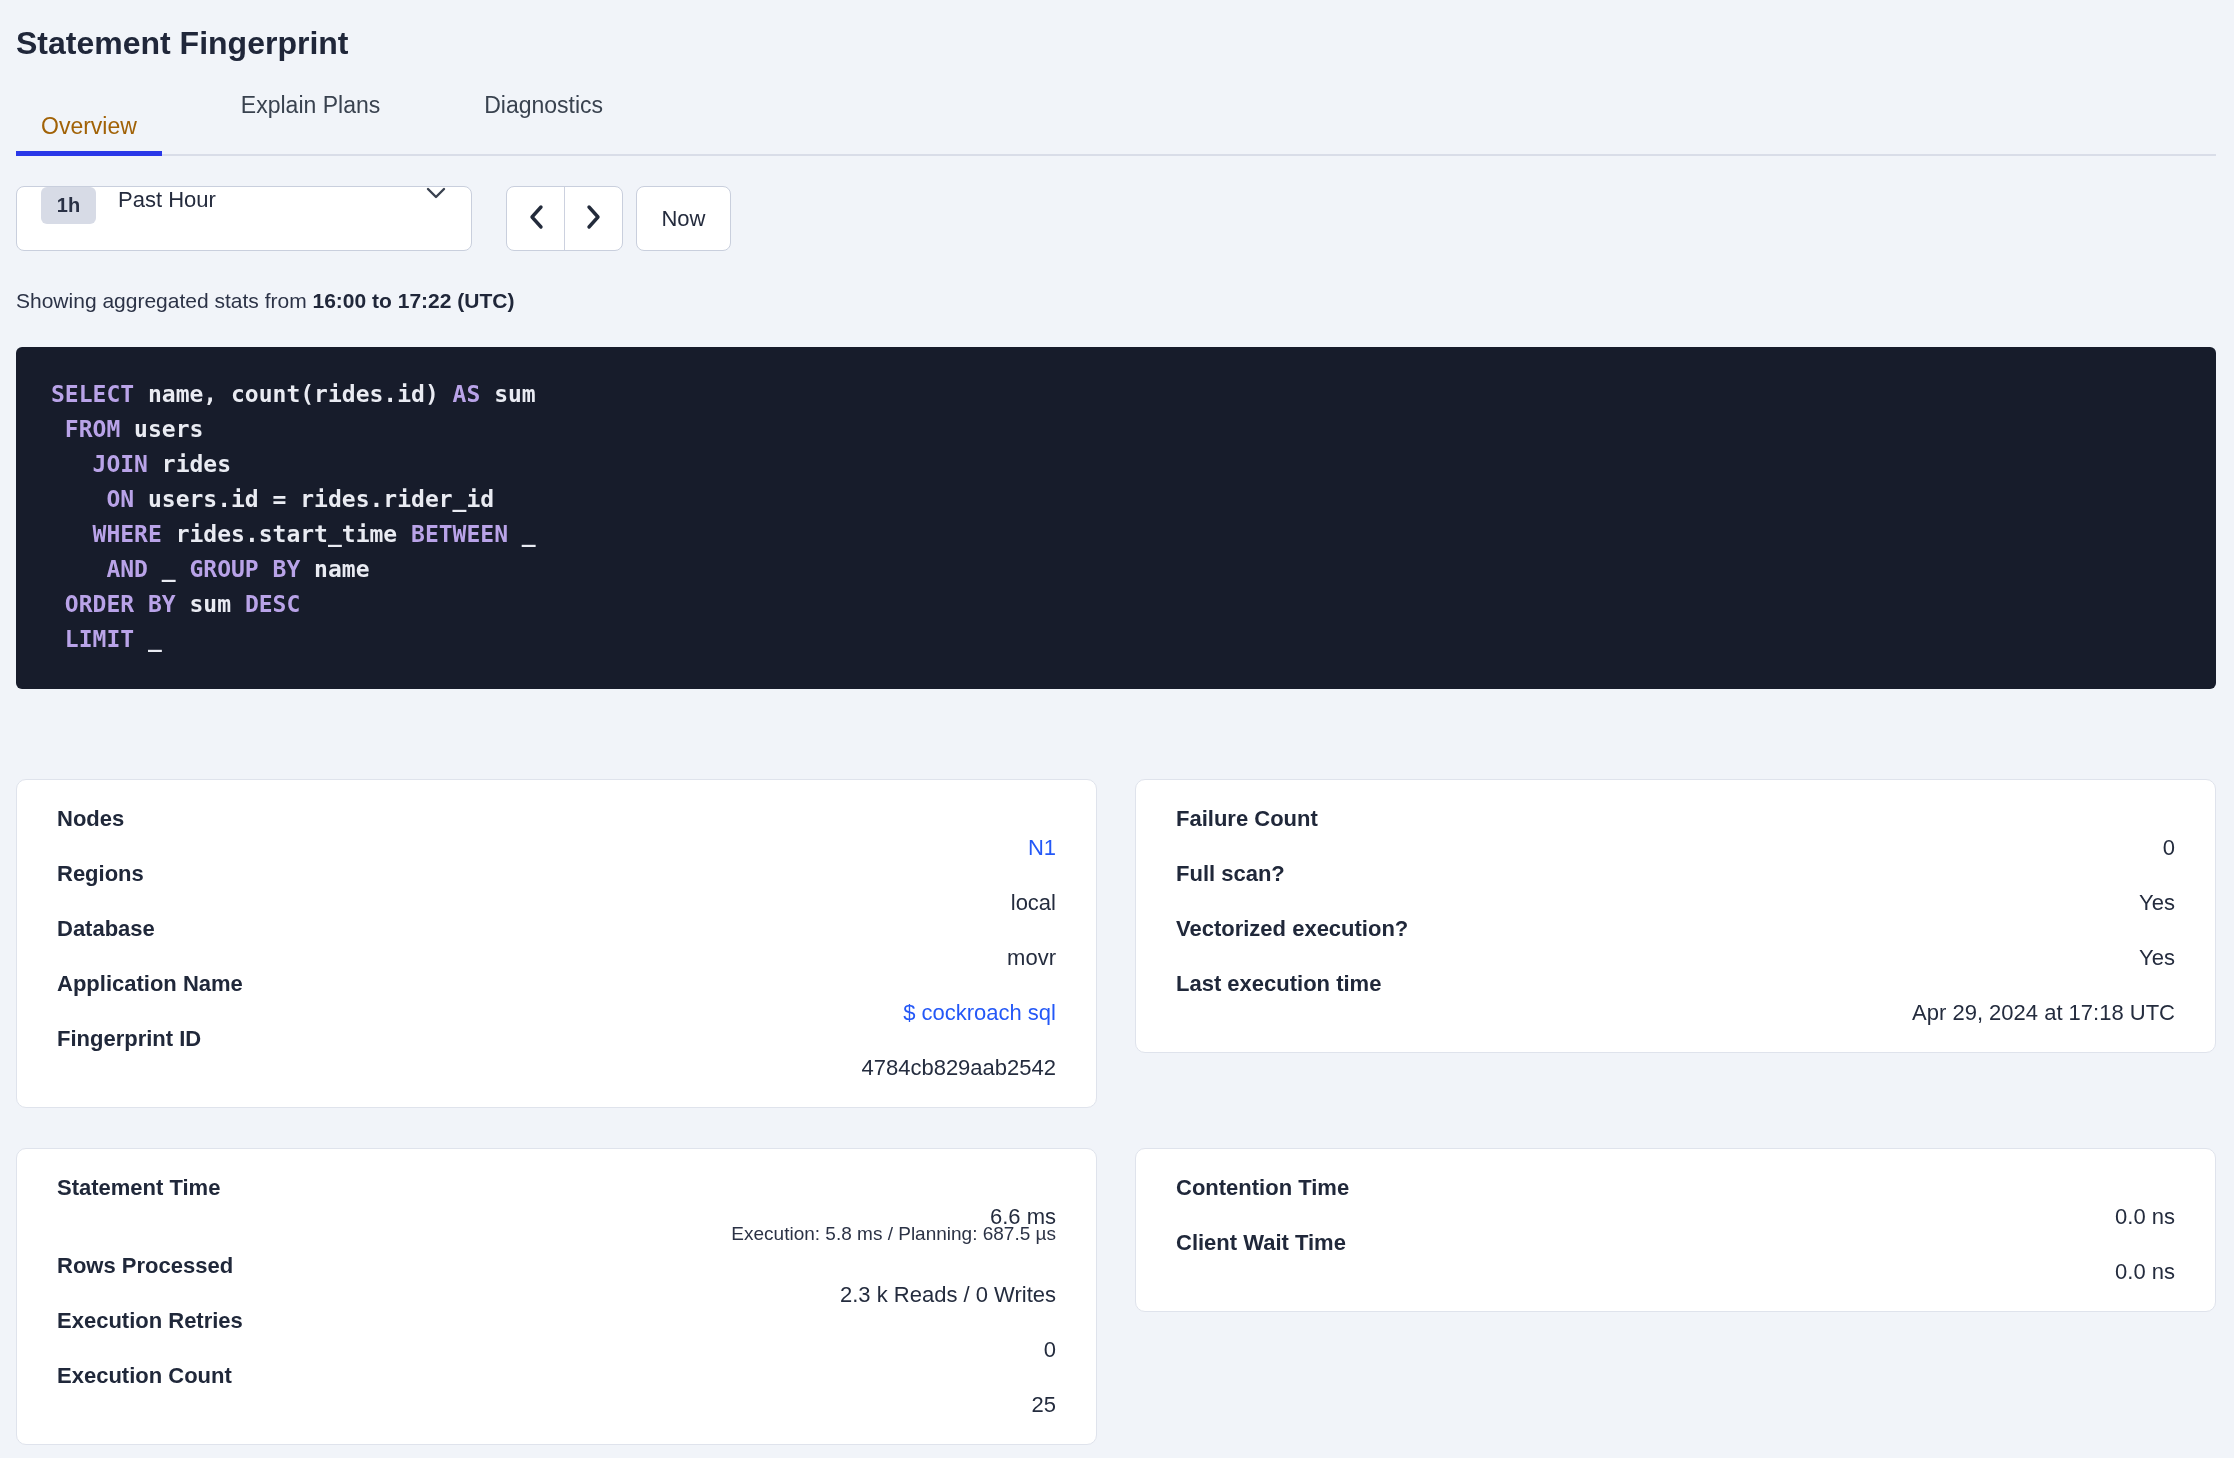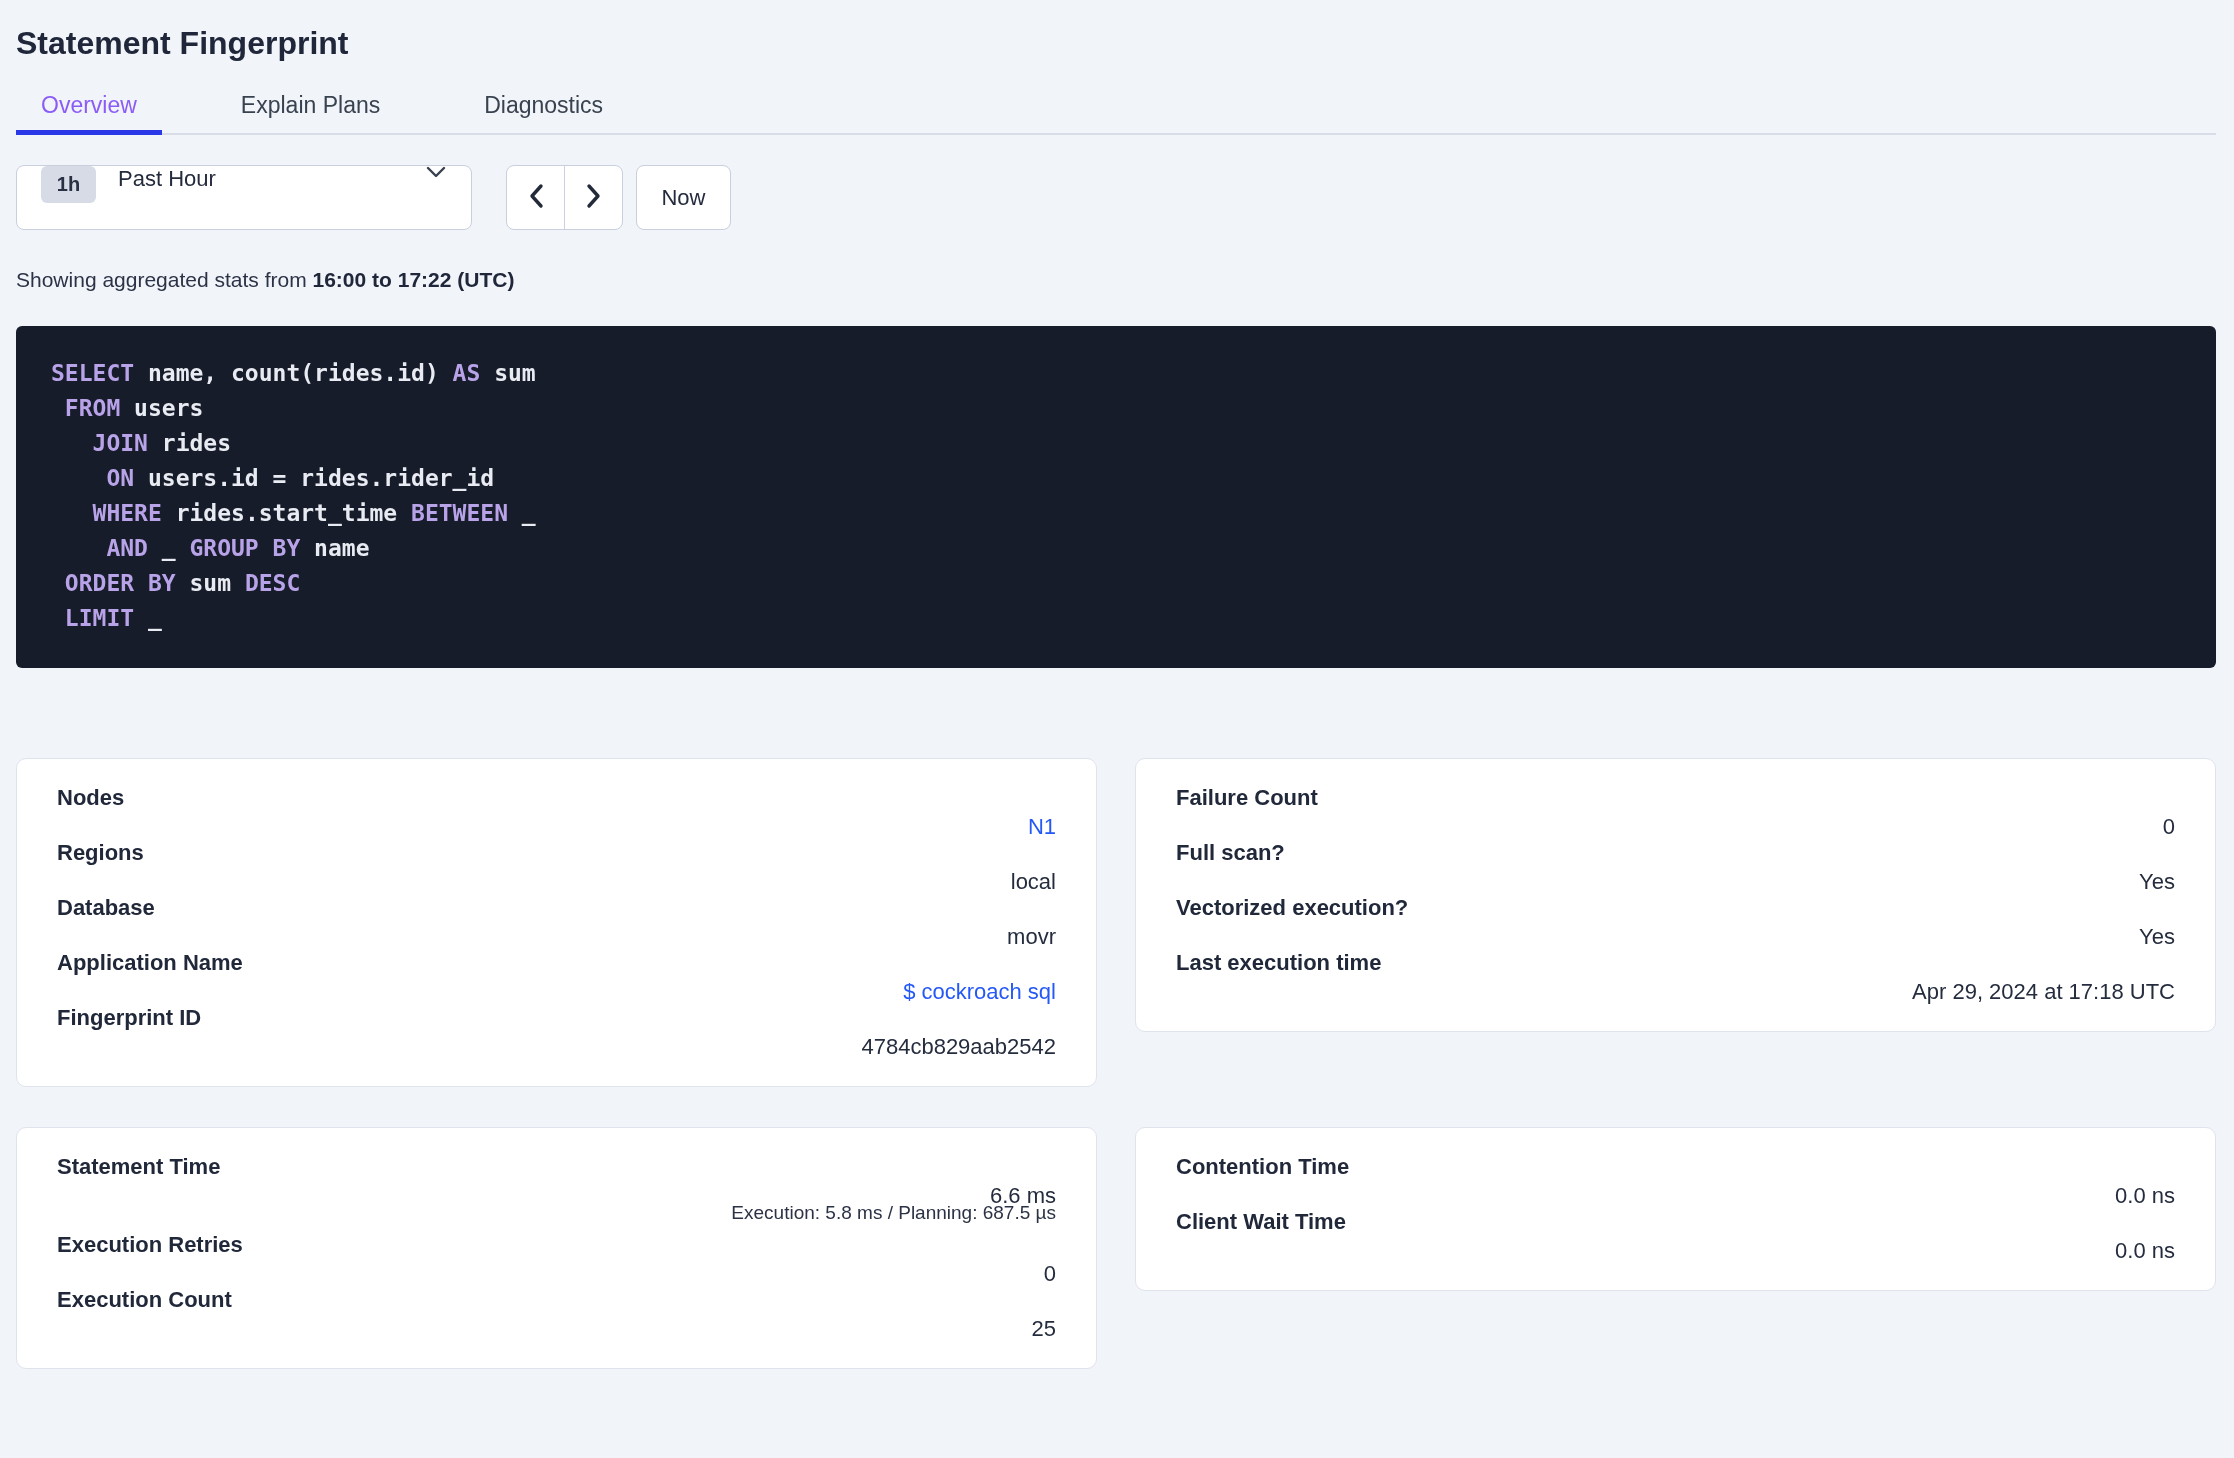--- a/index.html
+++ b/index.html
@@ -13,7 +13,7 @@
   .tabs{display:flex;margin-top:30px;border-bottom:2px solid #d9dde8;}
   .tab{padding:0 25px 12px 25px;margin-right:54px;font-size:23px;line-height:26px;
        color:#39424f;border-bottom:5px solid transparent;margin-bottom:-2px;cursor:pointer;}
-  .tab.active{color:#8b5cf6;border-bottom-color:#2a38e8;}
+  .tab.active{color:#a16207;border-bottom-color:#2a38e8;margin-top:21px;}
 
   
   .controls{display:flex;margin-top:30px;align-items:center;}

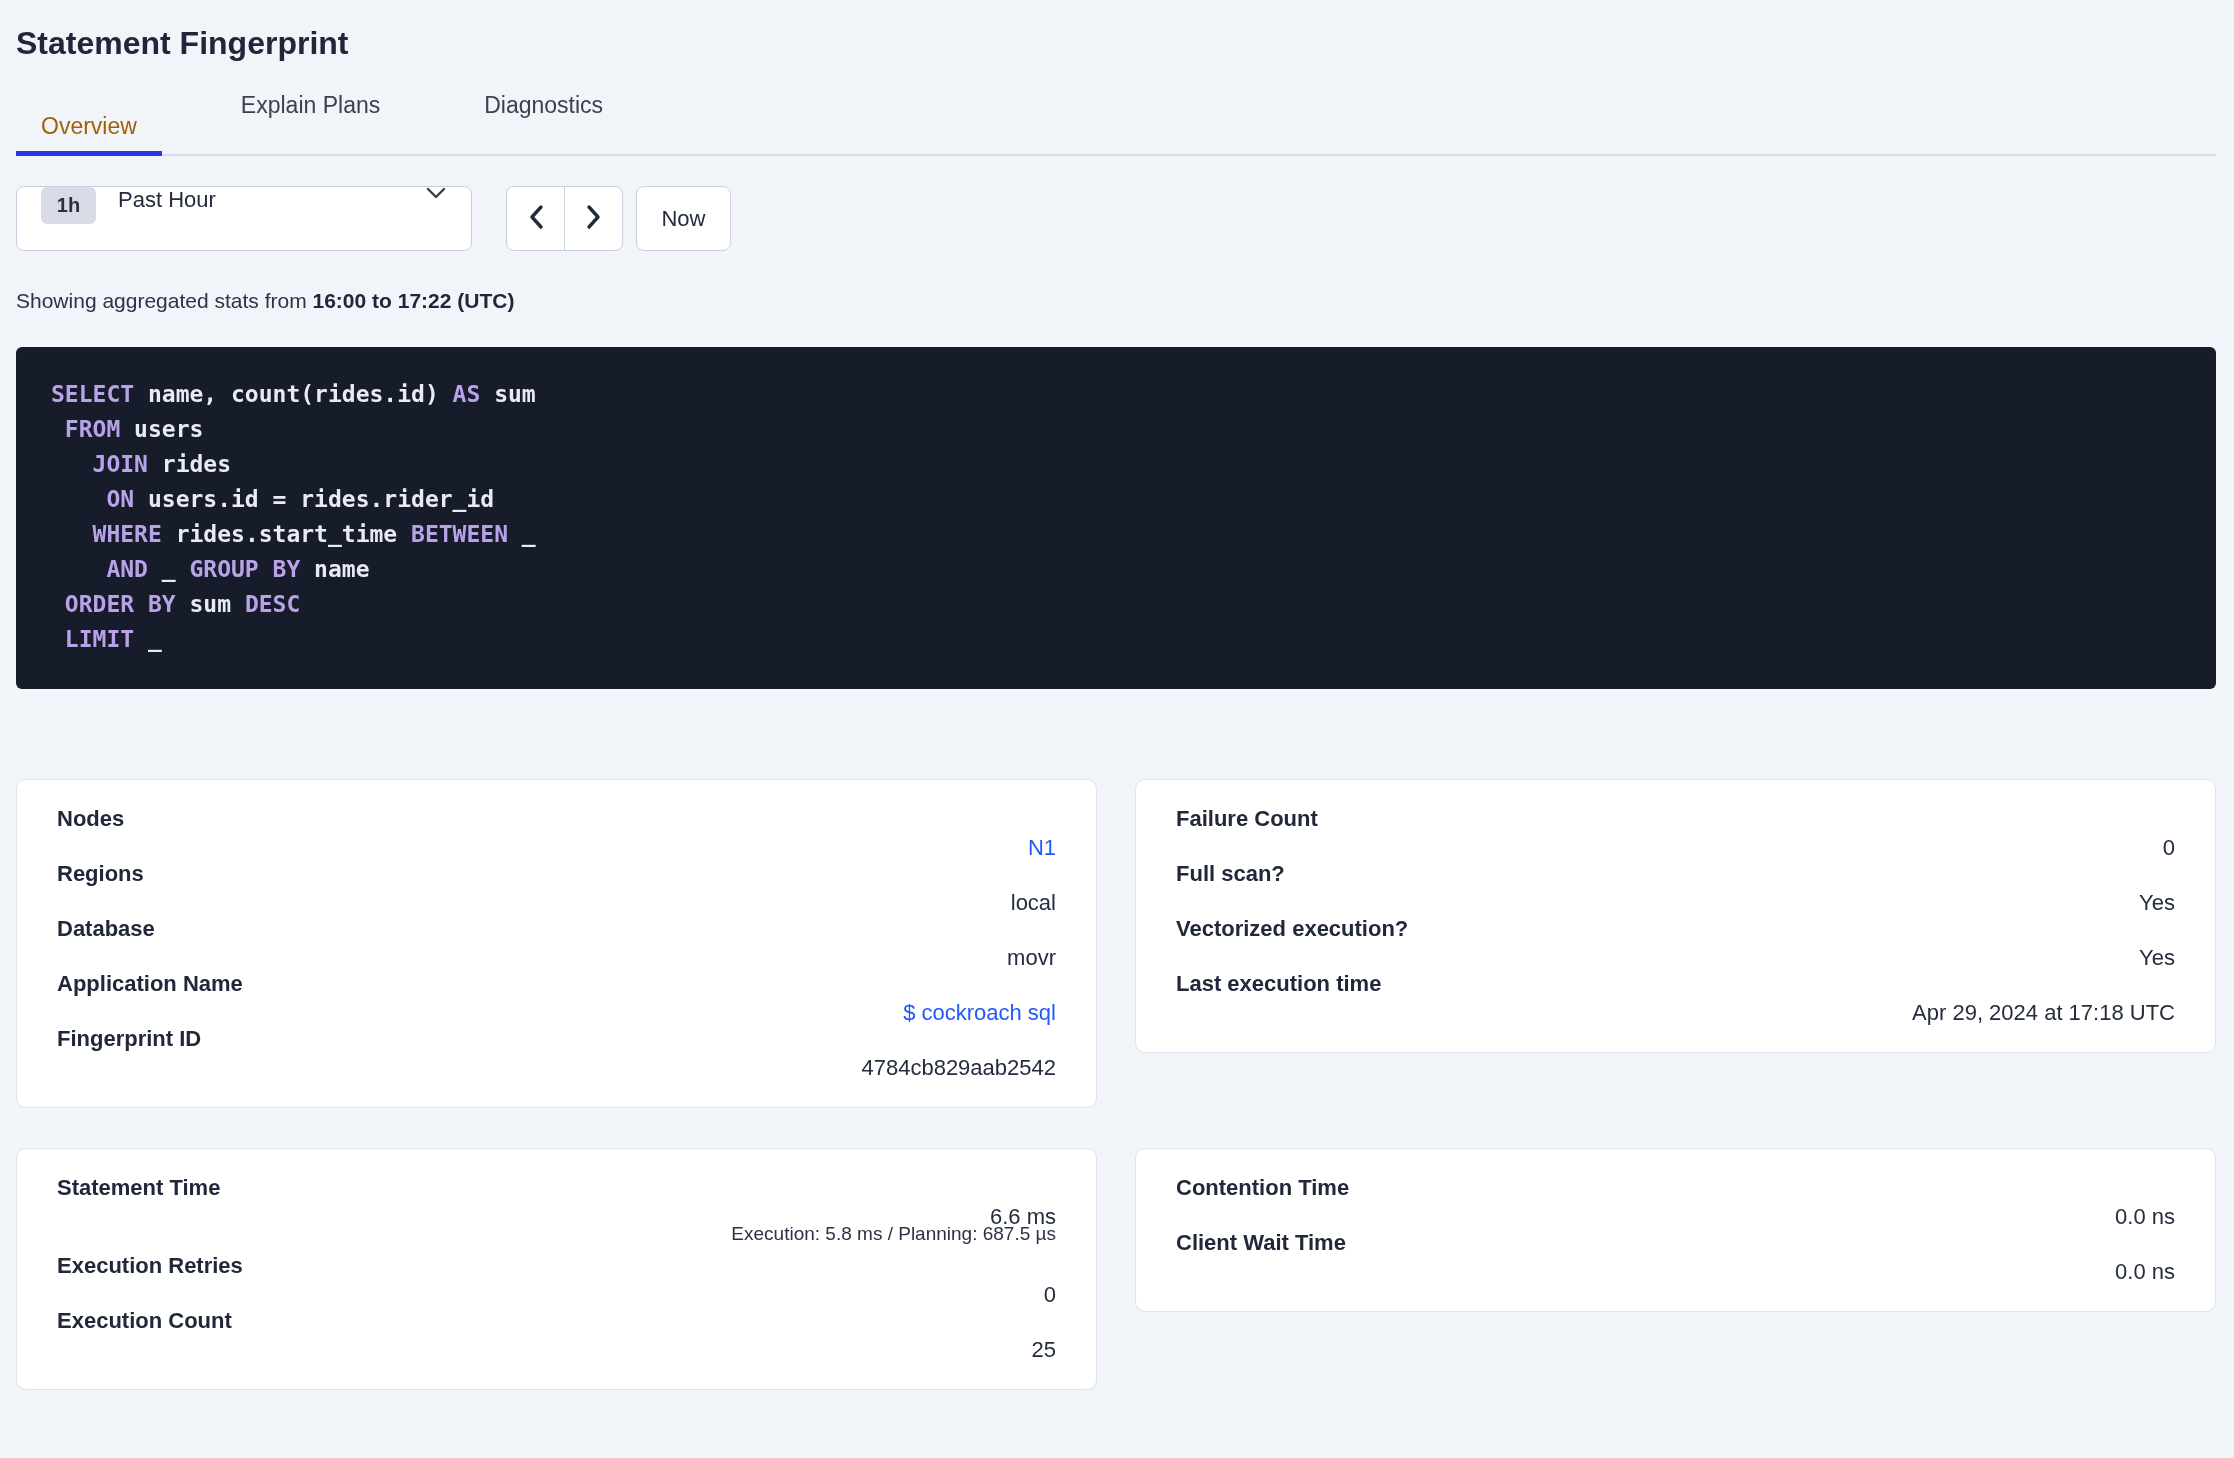--- a/index.html
+++ b/index.html
@@ -162,6 +162,10 @@
         </div>
         <div class="stat-sub">Execution: 5.8 ms / Planning: 687.5 µs</div>
         <div class="stat-row">
+          <span class="stat-label">Rows Processed</span>
+          <span class="stat-value">2.3 k Reads / 0 Writes</span>
+        </div>
+        <div class="stat-row">
           <span class="stat-label">Execution Retries</span>
           <span class="stat-value">0</span>
         </div>

